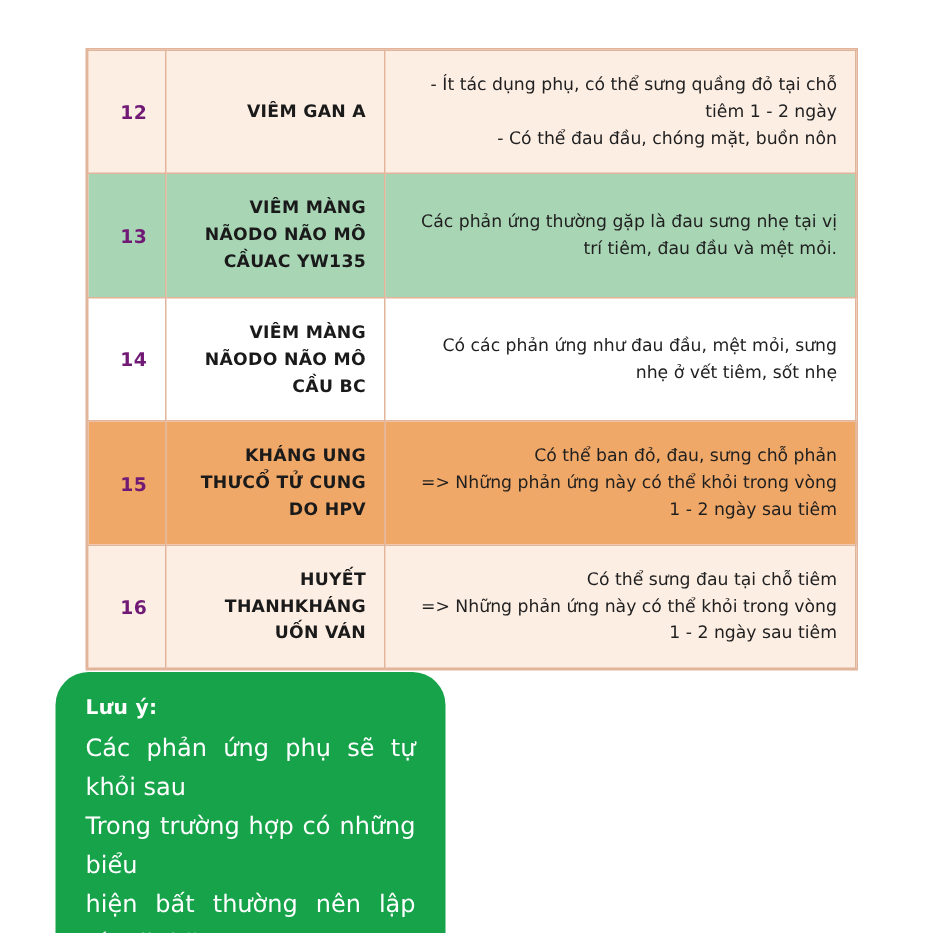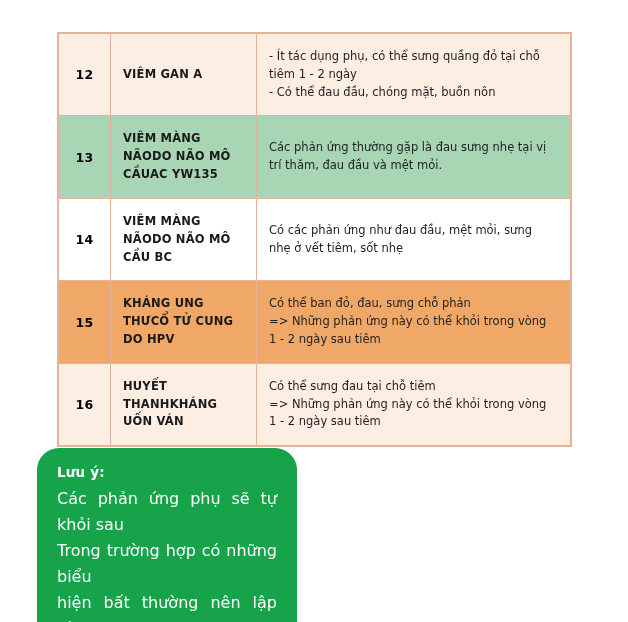--- a/index.html
+++ b/index.html
@@ -38,6 +38,7 @@
     vertical-align: middle;
     padding: 14px 12px;
     box-sizing: border-box;
+    text-align: right;
   }
   td.col-num {
     width: 52px;

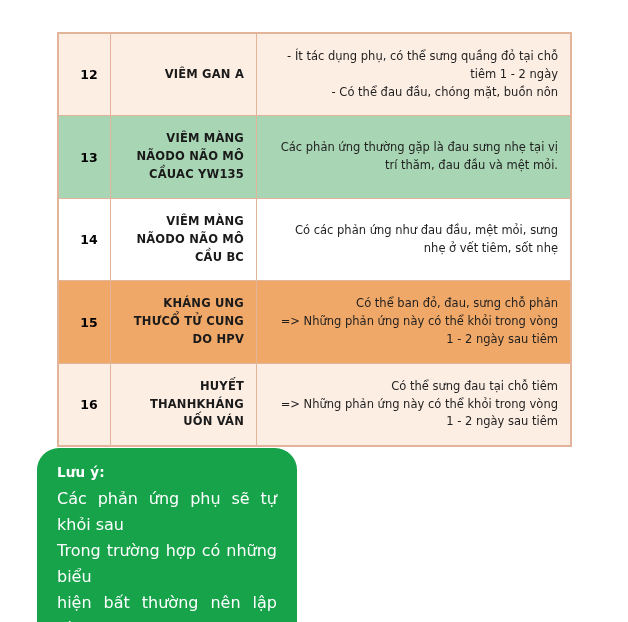--- a/index.html
+++ b/index.html
@@ -45,7 +45,7 @@
     text-align: center;
     font-weight: bold;
     font-size: 12.5px;
-    color: #000000;
+    color: #701a75;
     letter-spacing: 0.2px;
   }
   td.col-name {

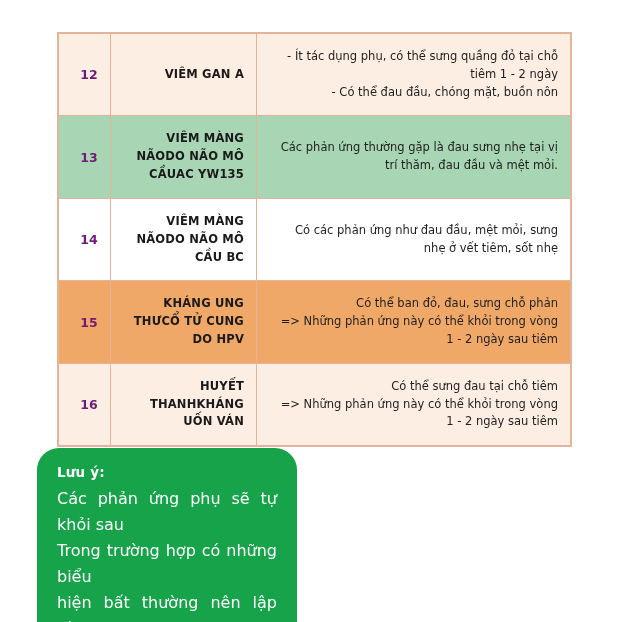--- a/index.html
+++ b/index.html
@@ -115,7 +115,7 @@
             <td class="col-name"><span class="line">VIÊM MÀNG NÃO</span><span class="line">DO NÃO MÔ CẦU</span><span class="line">AC YW135</span></td>
             <td class="col-desc">
               <span class="line">Các phản ứng thường gặp là đau sưng nhẹ tại vị</span>
-              <span class="line">trí thăm, đau đầu và mệt mỏi.</span>
+              <span class="line">trí tiêm, đau đầu và mệt mỏi.</span>
             </td>
           </tr>
           <tr class="tone-white">

